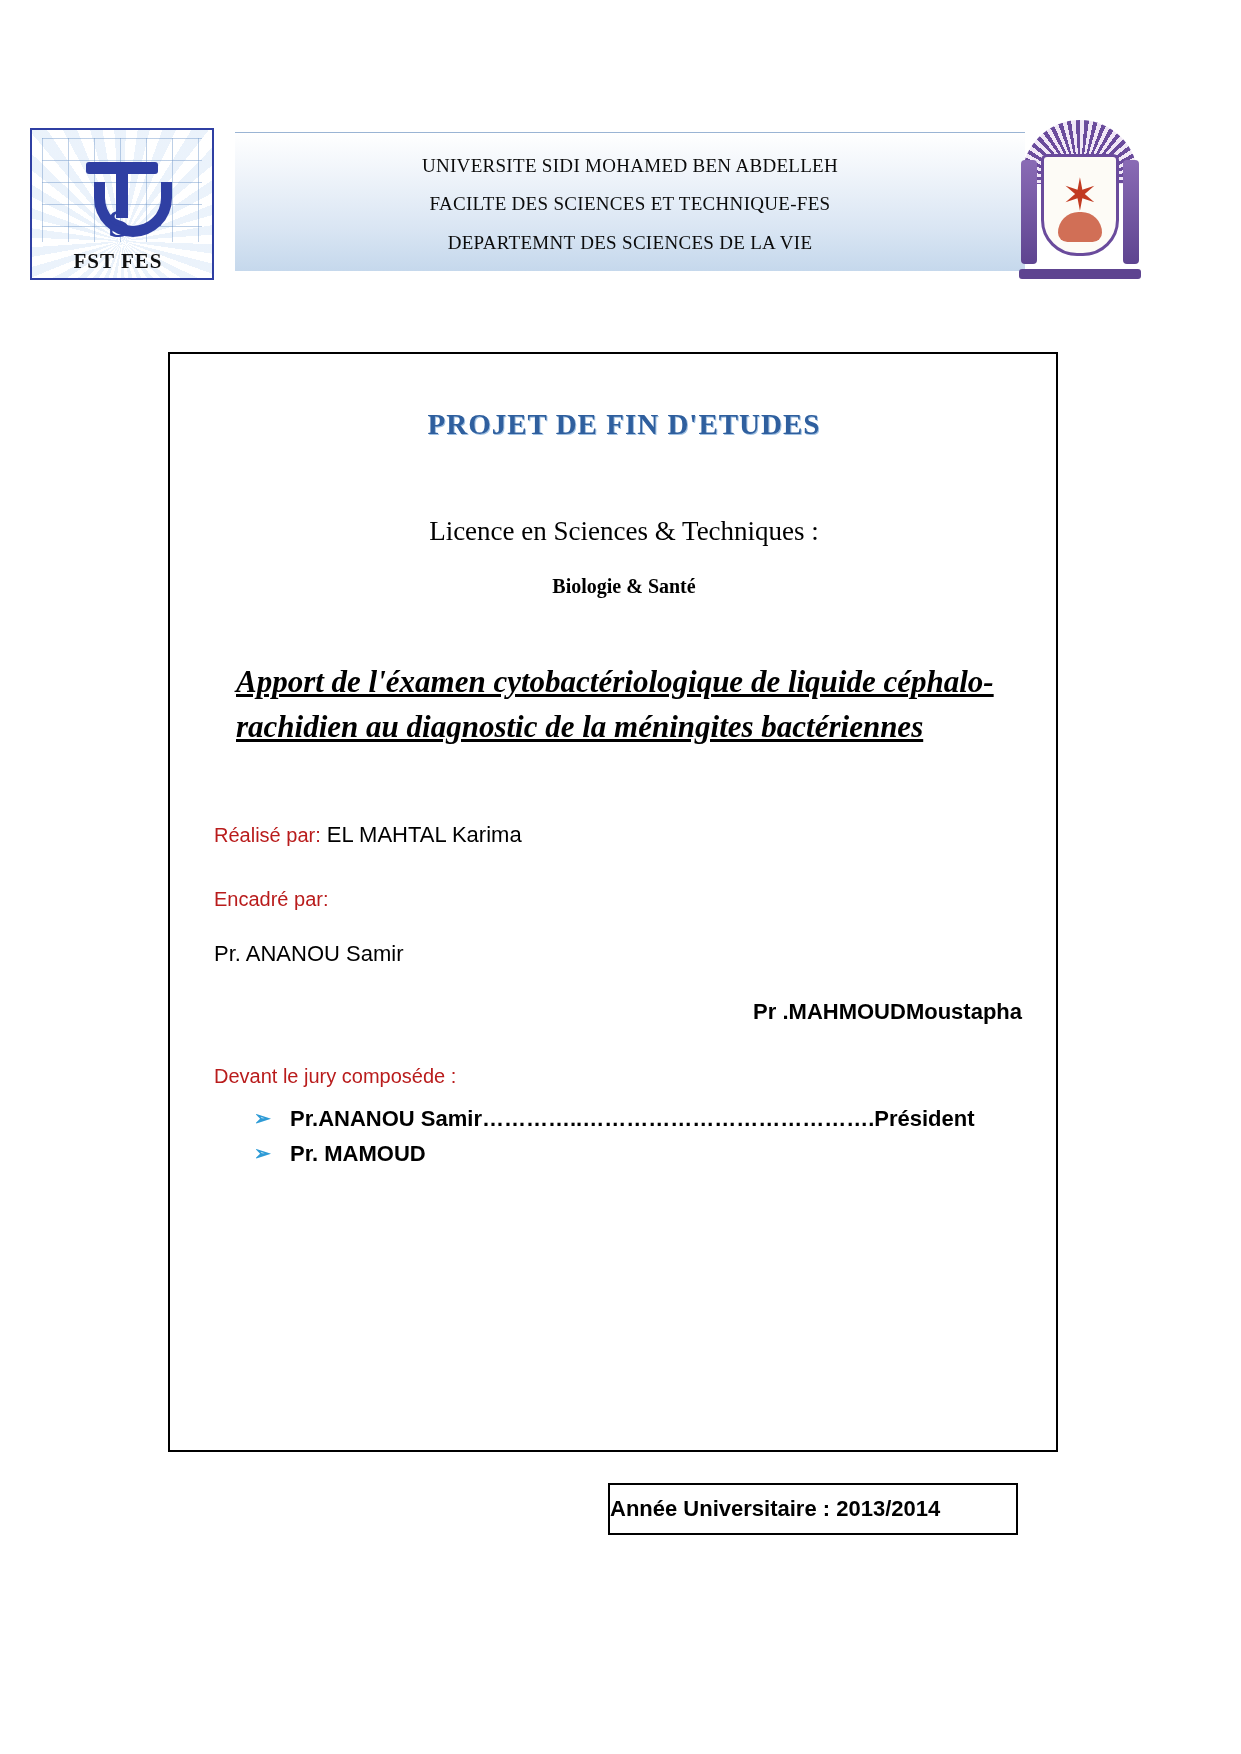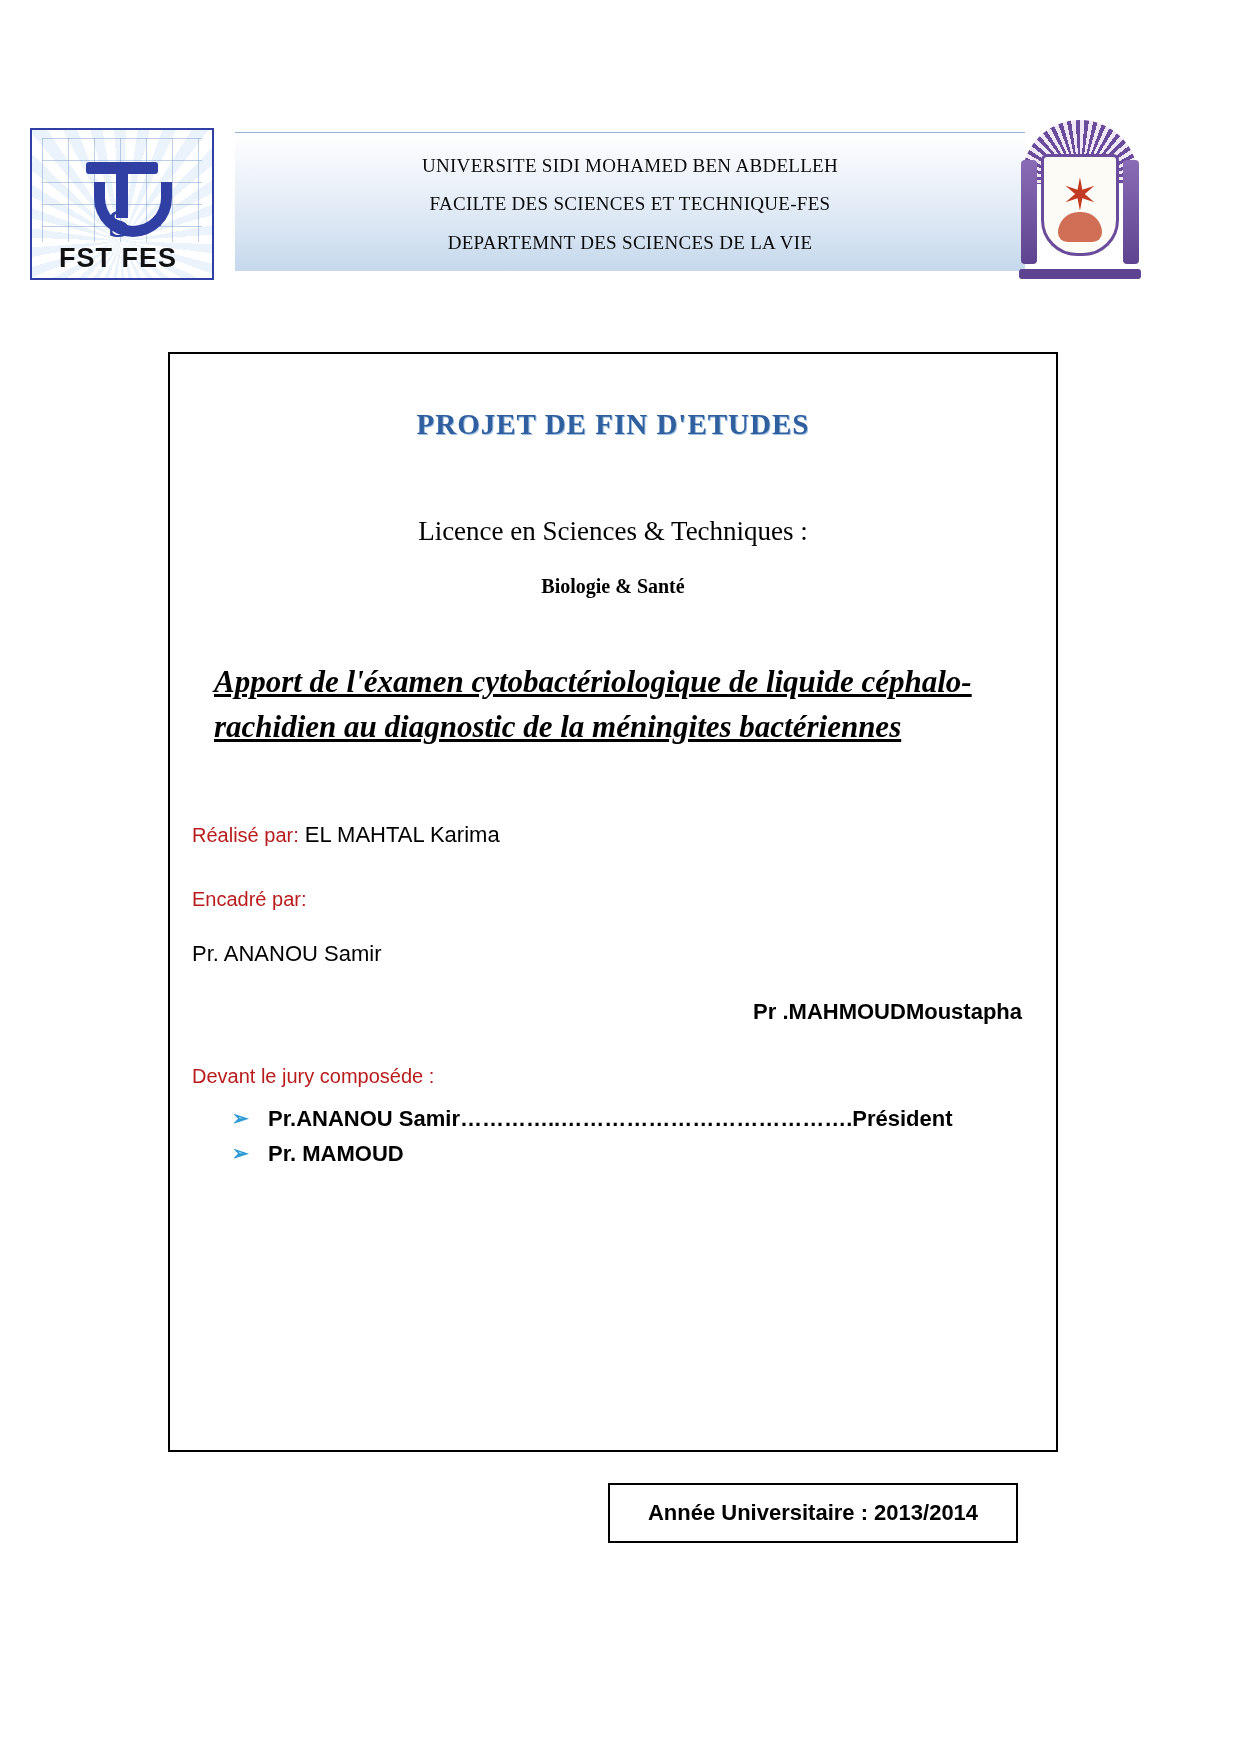--- a/index.html
+++ b/index.html
@@ -117,9 +117,9 @@
     position: absolute;
     left: 0; right: 8px; bottom: 4px;
     text-align: center;
-    font-family: Liberation Sans, sans-serif;
-    font-weight: bold;
-    font-size: 27px;
+    font-family: Liberation Serif, serif;
+    font-weight: bold;
+    font-size: 21px;
     color: #111111;
     letter-spacing: 1px;
   }

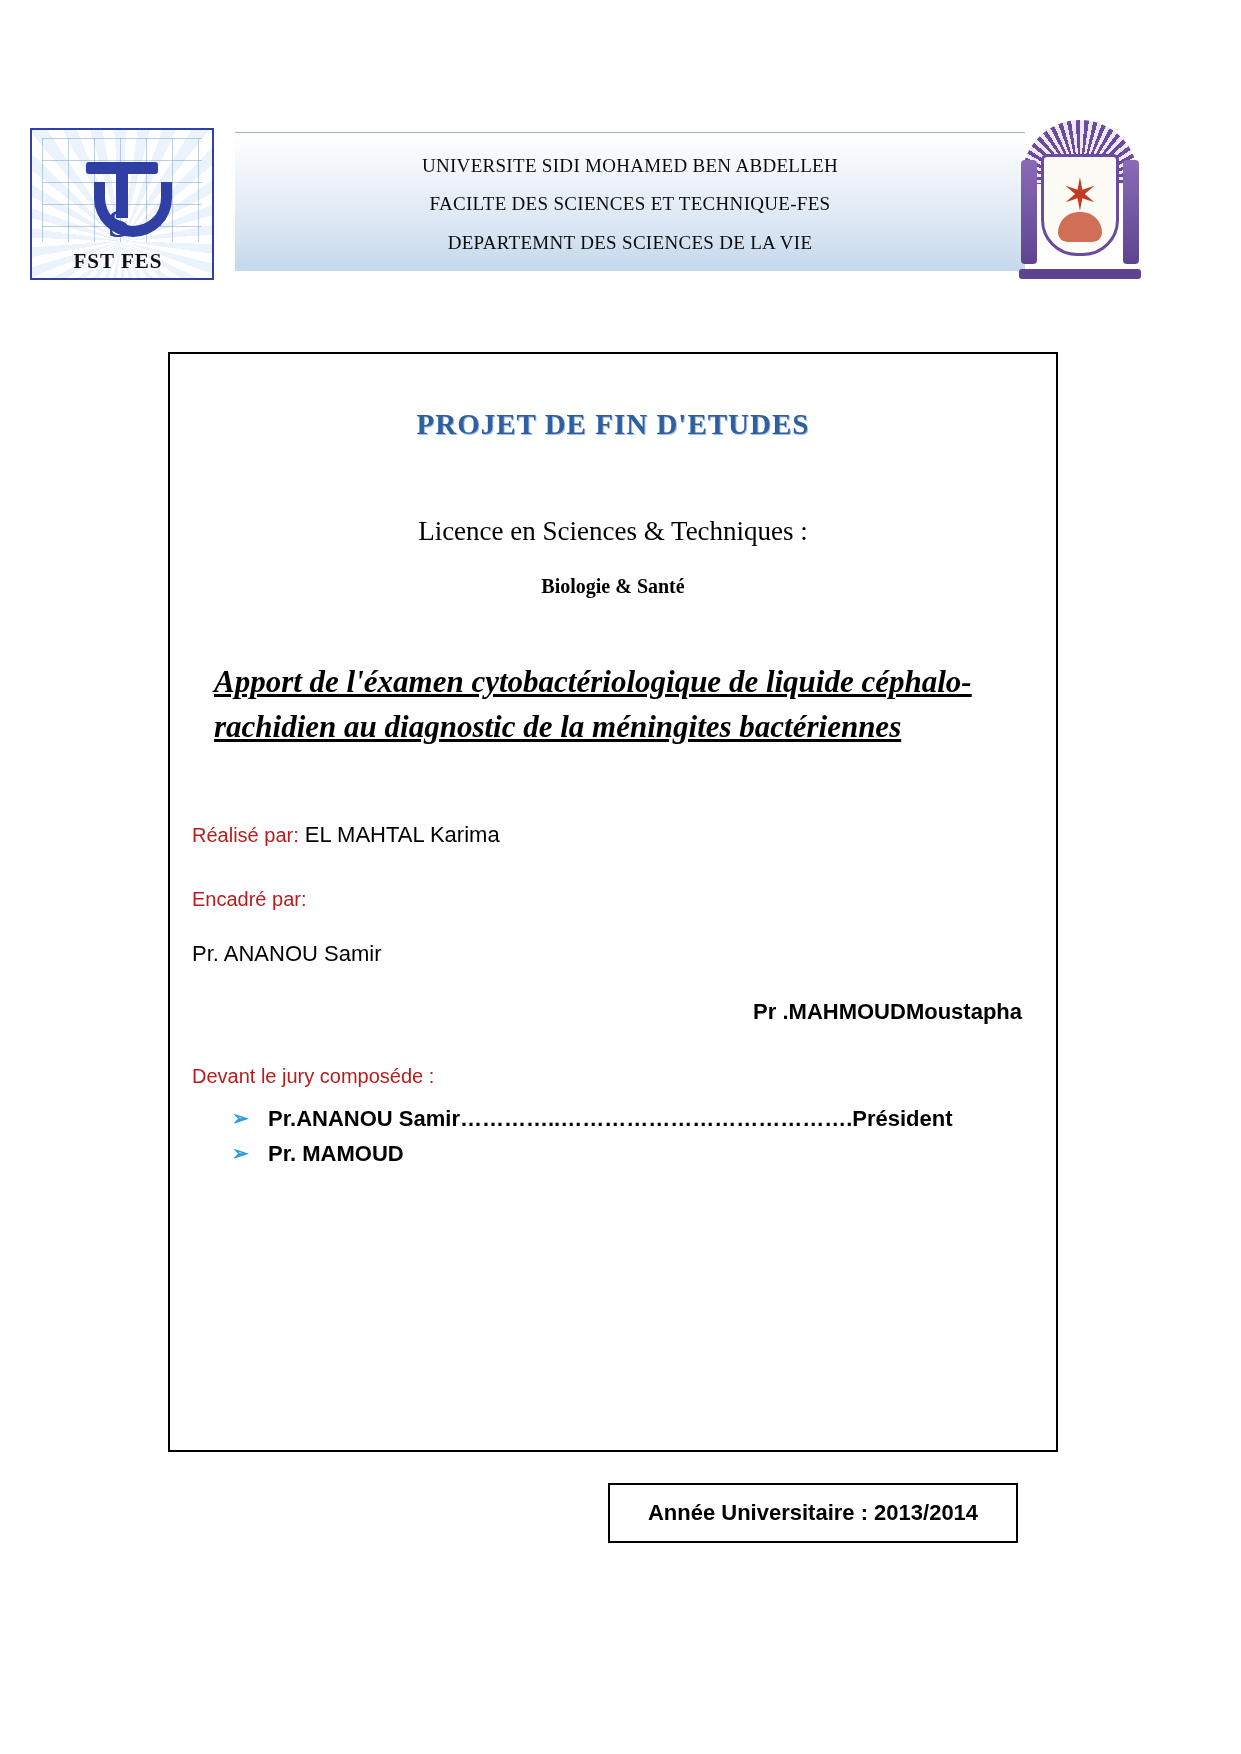--- a/index.html
+++ b/index.html
@@ -192,6 +192,7 @@
     height: 1100px;
     border: 2px solid #000000;
     box-sizing: border-box;
+    padding-left: 22px;
   }
 
   .pfe-title {

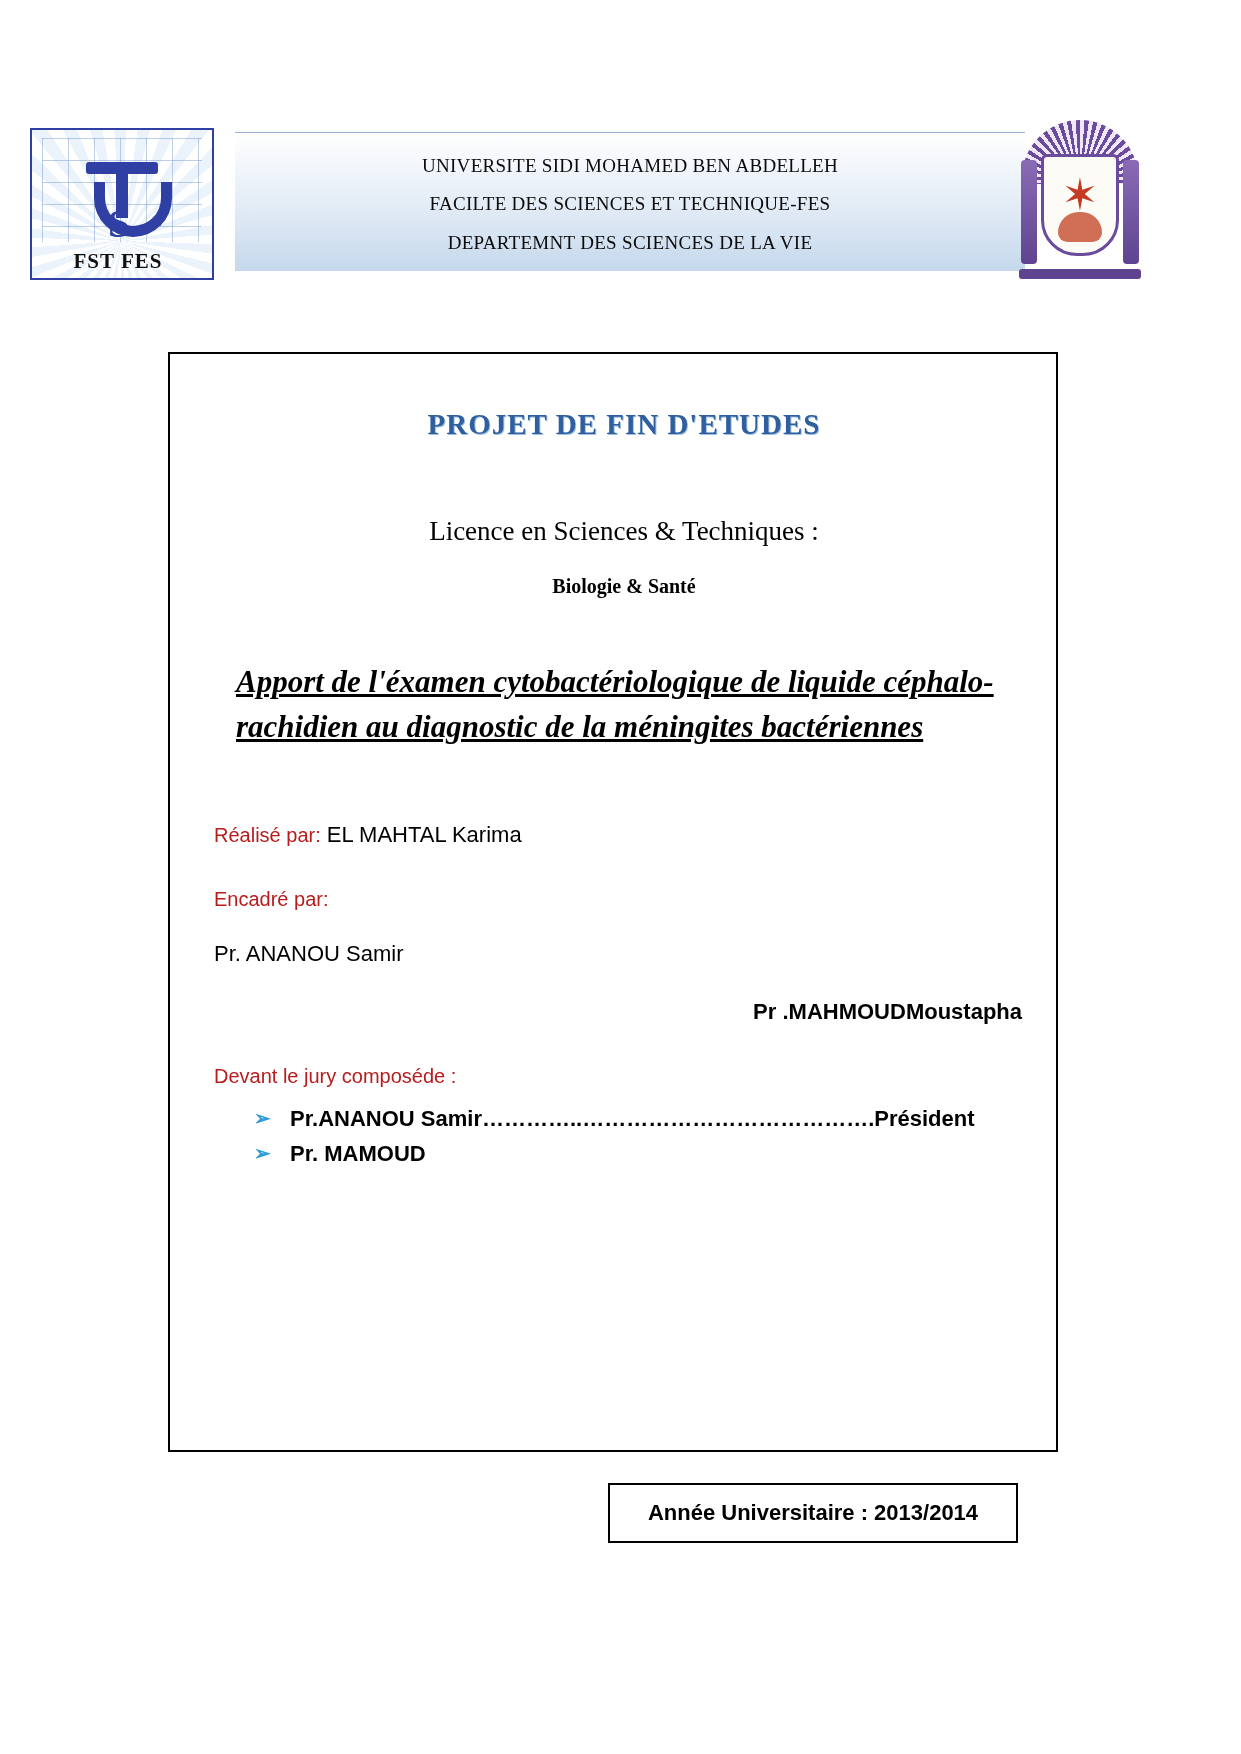--- a/index.html
+++ b/index.html
@@ -294,12 +294,12 @@
     left: 608px;
     top: 1483px;
     width: 410px;
-    height: 60px;
+    height: 52px;
     border: 2px solid #000000;
     box-sizing: border-box;
     display: flex;
     align-items: center;
-    justify-content: center;
+    justify-content: flex-start;
     font-family: "Liberation Sans", sans-serif;
     font-weight: bold;
     font-size: 22px;

